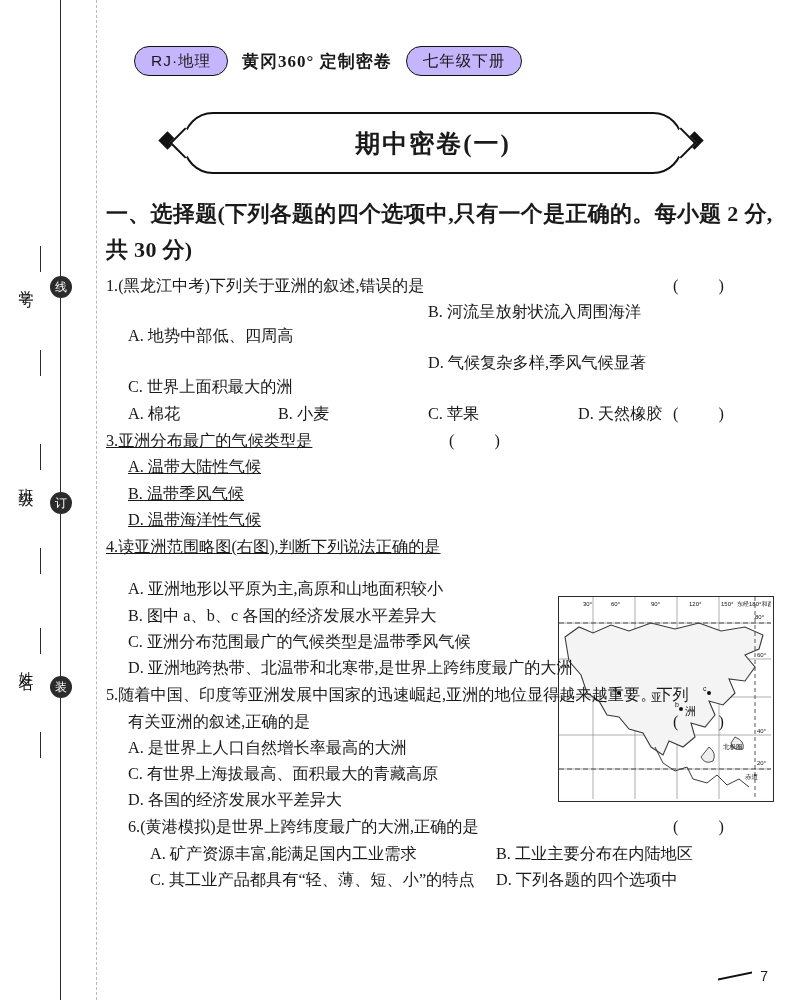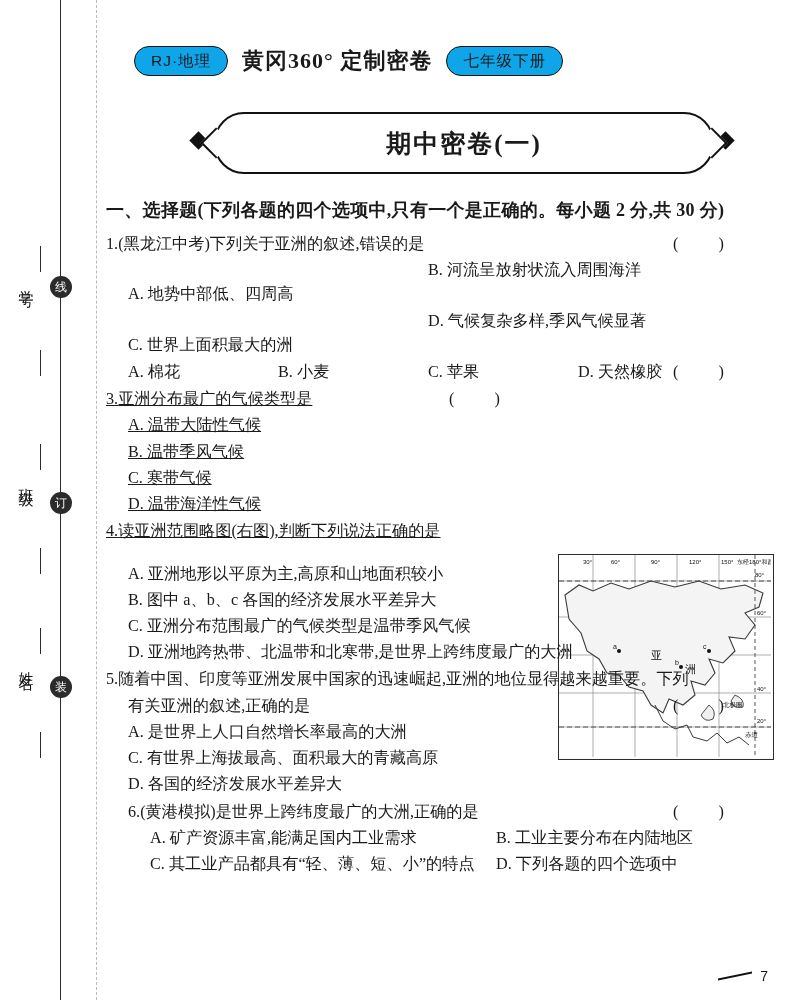--- a/index.html
+++ b/index.html
@@ -50,7 +50,7 @@
     display:flex;align-items:center;justify-content:center;
     padding:0 16px;font-size:15.5px;letter-spacing:1px;
     font-family:"Liberation Sans", sans-serif;
-    background:#0ea5e9;
+    background:#c4b5fd;
     white-space:nowrap;
   }
   .hdr-mid{

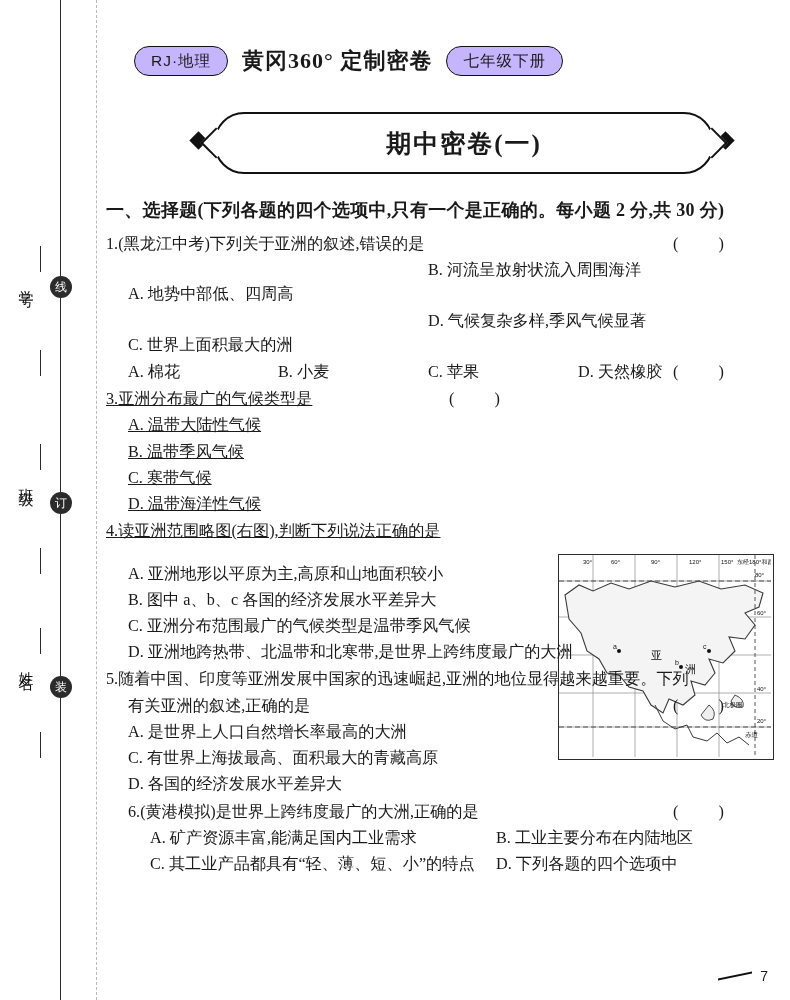--- a/index.html
+++ b/index.html
@@ -54,7 +54,7 @@
     white-space:nowrap;
   }
   .hdr-mid{
-    font-size:22px;font-weight:bold;letter-spacing:1px;white-space:nowrap;
+    font-size:17px;font-weight:bold;letter-spacing:1px;white-space:nowrap;
   }
   
   .banner-wrap{

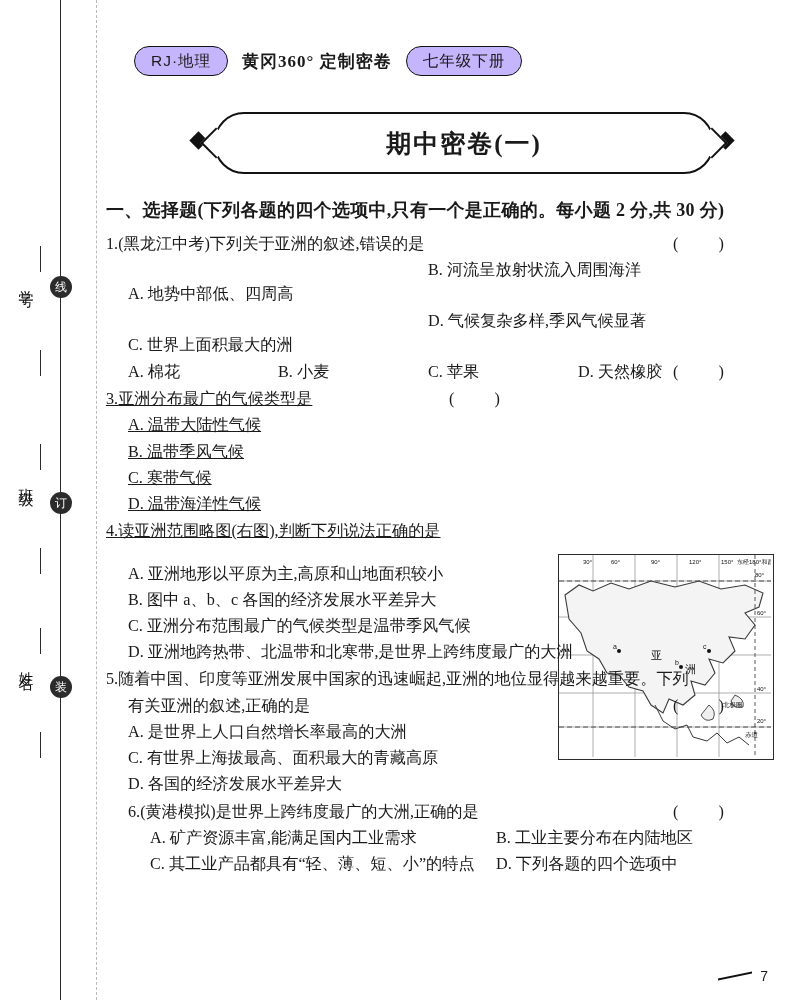--- a/index.html
+++ b/index.html
@@ -58,7 +58,7 @@
   }
   
   .banner-wrap{
-    position:absolute;left:96px;top:112px;width:540px;height:50px;
+    position:absolute;left:65px;top:112px;width:540px;height:50px;
   }
   .banner{
     position:absolute;left:22px;top:0;width:496px;height:58px;

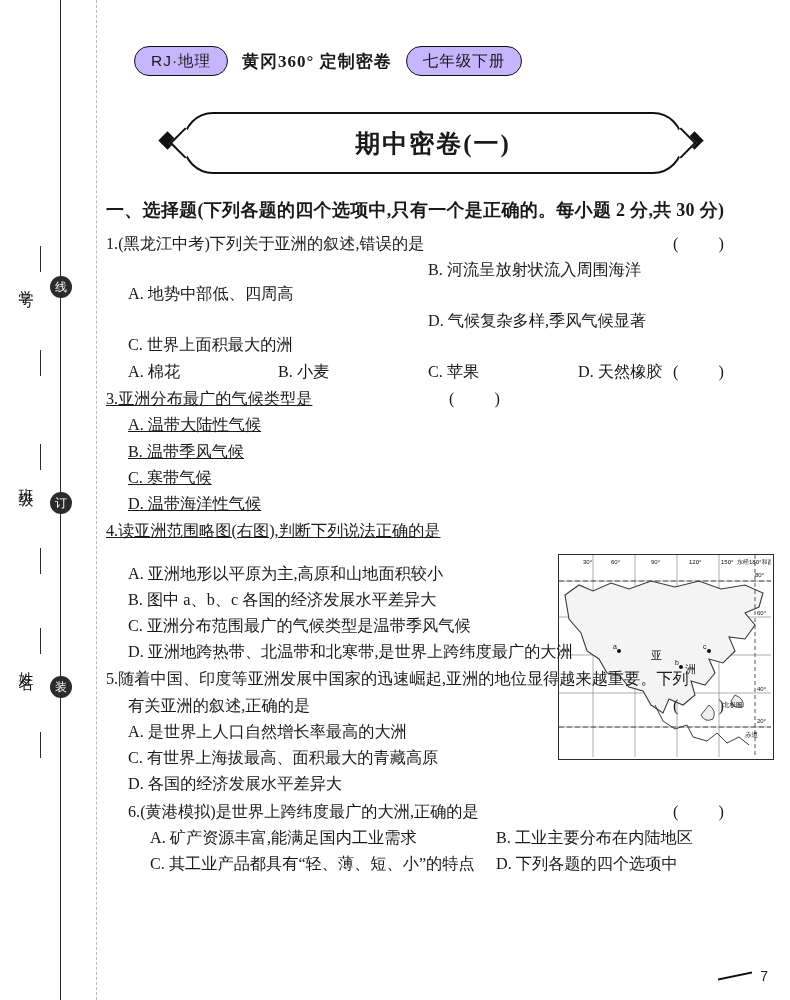--- a/index.html
+++ b/index.html
@@ -87,7 +87,7 @@
     font-size:16.2px;line-height:1.62;
   }
   .sec-head{
-    font-weight:bold;font-size:18px;margin:0 0 6px 0;letter-spacing:0.3px;
+    font-weight:bold;font-size:22px;margin:0 0 6px 0;letter-spacing:0.3px;
   }
   .q{
     position:relative;margin:0 0 1px 0;

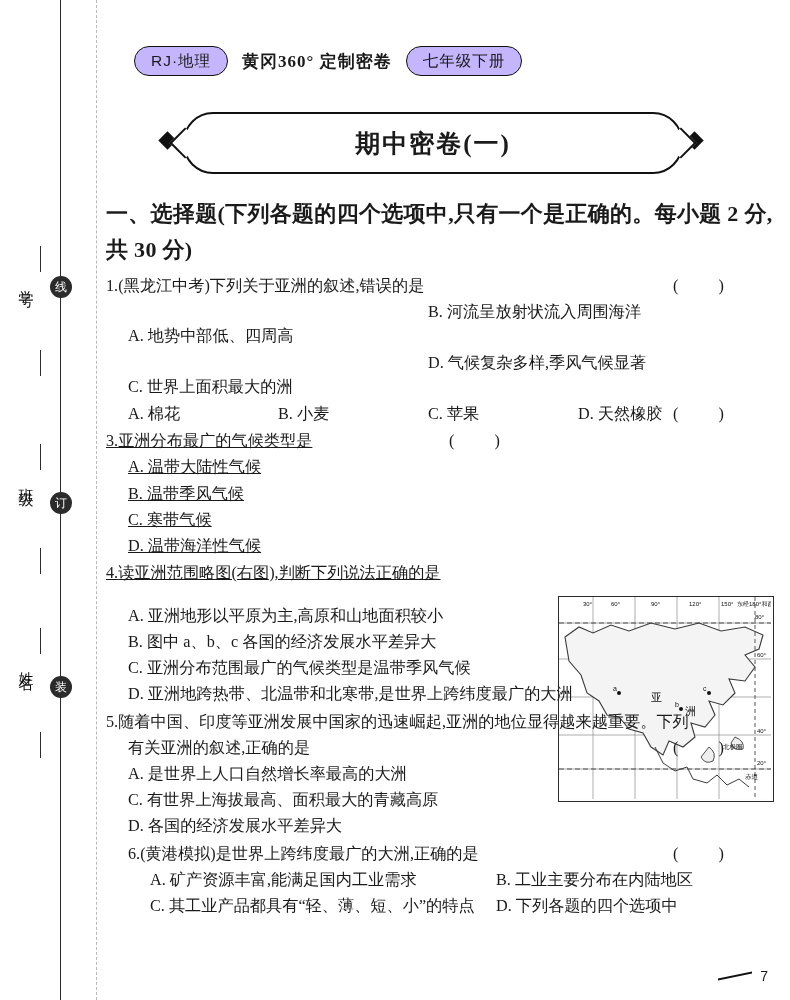--- a/index.html
+++ b/index.html
@@ -280,7 +280,6 @@
         </div>
         <div class="sub">A. 温带大陆性气候</div>
         <div class="sub">B. 温带季风气候</div>
-        <div class="sub">C. 寒带气候</div>
         <div class="sub">D. 温带海洋性气候</div>
       </div>
 

